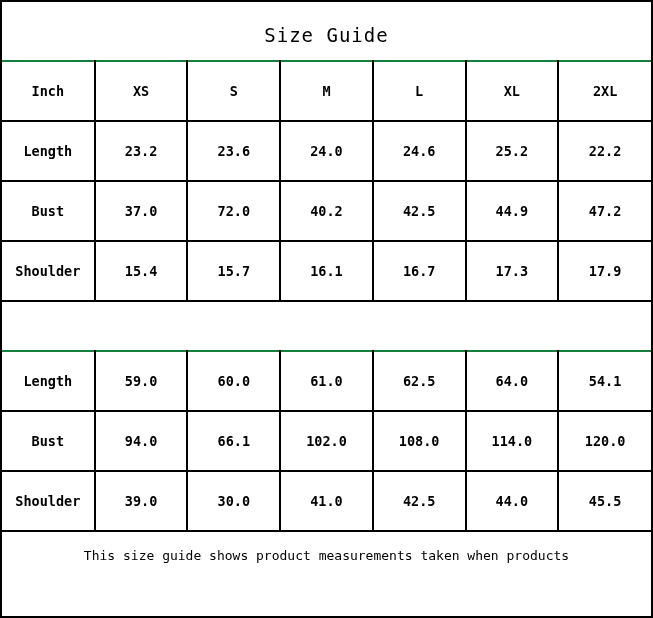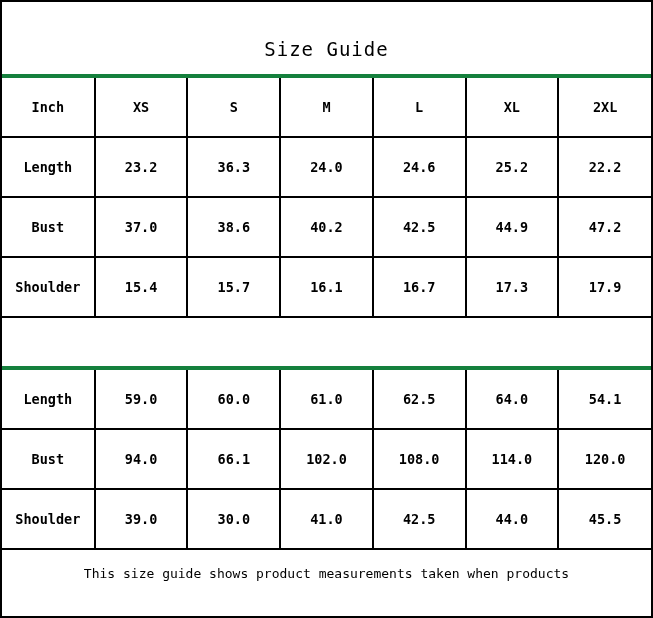--- a/index.html
+++ b/index.html
@@ -26,7 +26,7 @@
     text-align: center;
     font-size: 19px;
     letter-spacing: 1px;
-    padding-top: 36px;
+    padding-top: 22px;
     padding-bottom: 14px;
     font-weight: normal;
     font-family: "DejaVu Sans Mono", monospace;

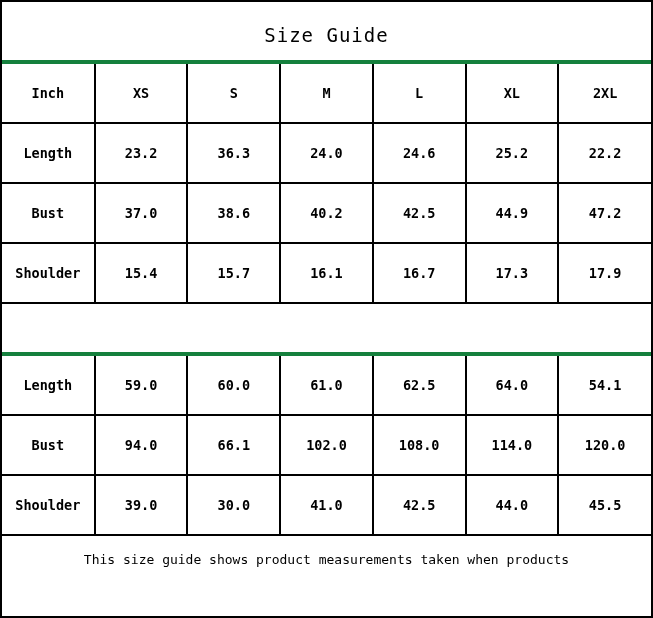--- a/index.html
+++ b/index.html
@@ -55,7 +55,7 @@
     border-right: none;
   }
   table.size-table tr:first-child td {
-    border-top: 4px solid #15803d;
+    border-top: 2px solid #15803d;
   }
   table.size-table .hdr {
     font-weight: bold;

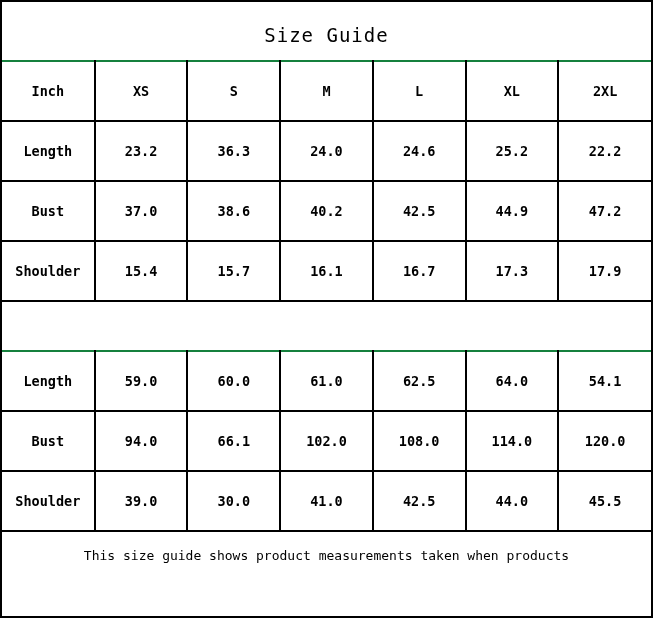--- a/index.html
+++ b/index.html
@@ -98,7 +98,7 @@
     <tr>
       <td class="rowlabel">Length</td>
       <td>23.2</td>
-      <td>36.3</td>
+      <td>23.6</td>
       <td>24.0</td>
       <td>24.6</td>
       <td>25.2</td>

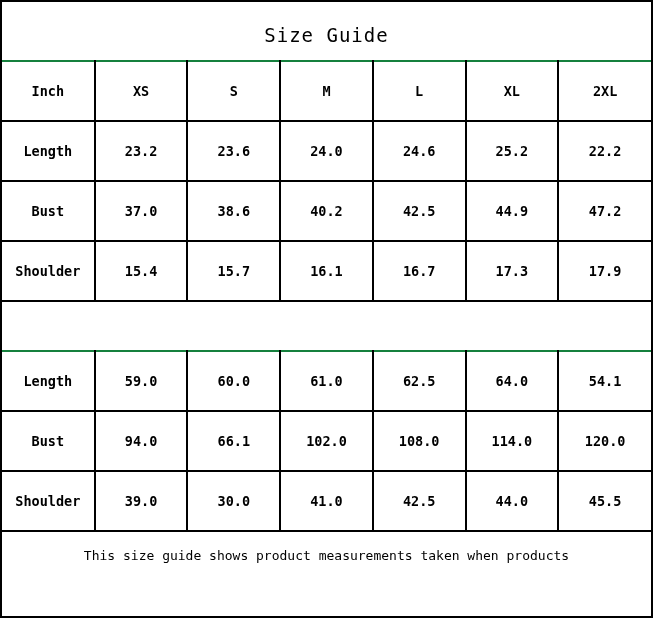--- a/index.html
+++ b/index.html
@@ -107,7 +107,7 @@
     <tr>
       <td class="rowlabel">Bust</td>
       <td>37.0</td>
-      <td>38.6</td>
+      <td>72.0</td>
       <td>40.2</td>
       <td>42.5</td>
       <td>44.9</td>

